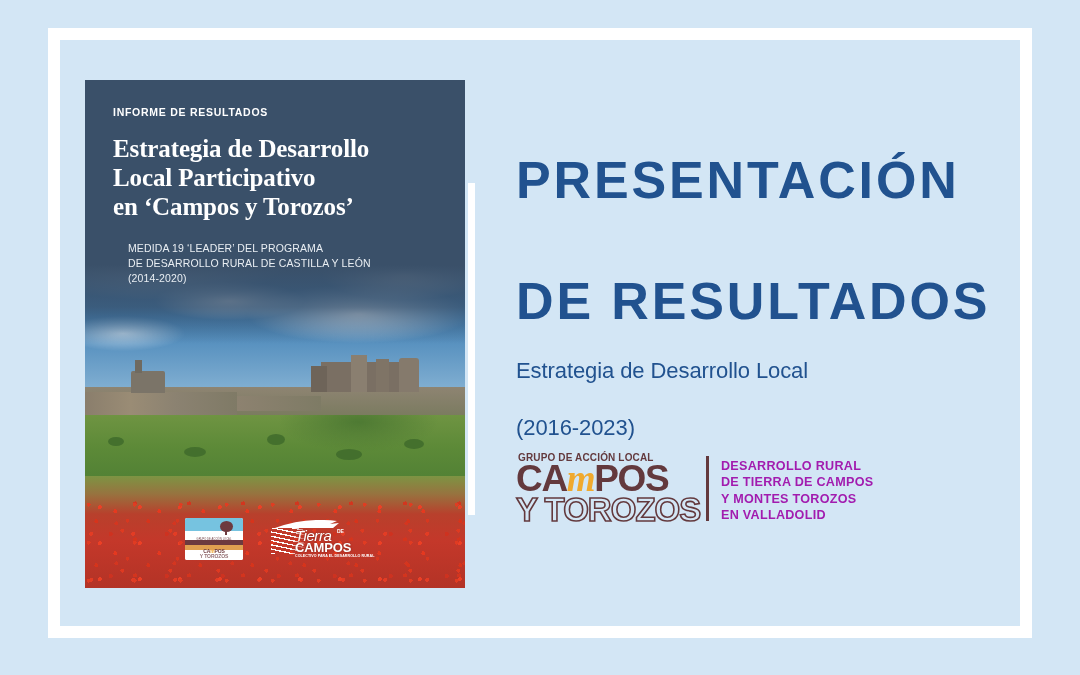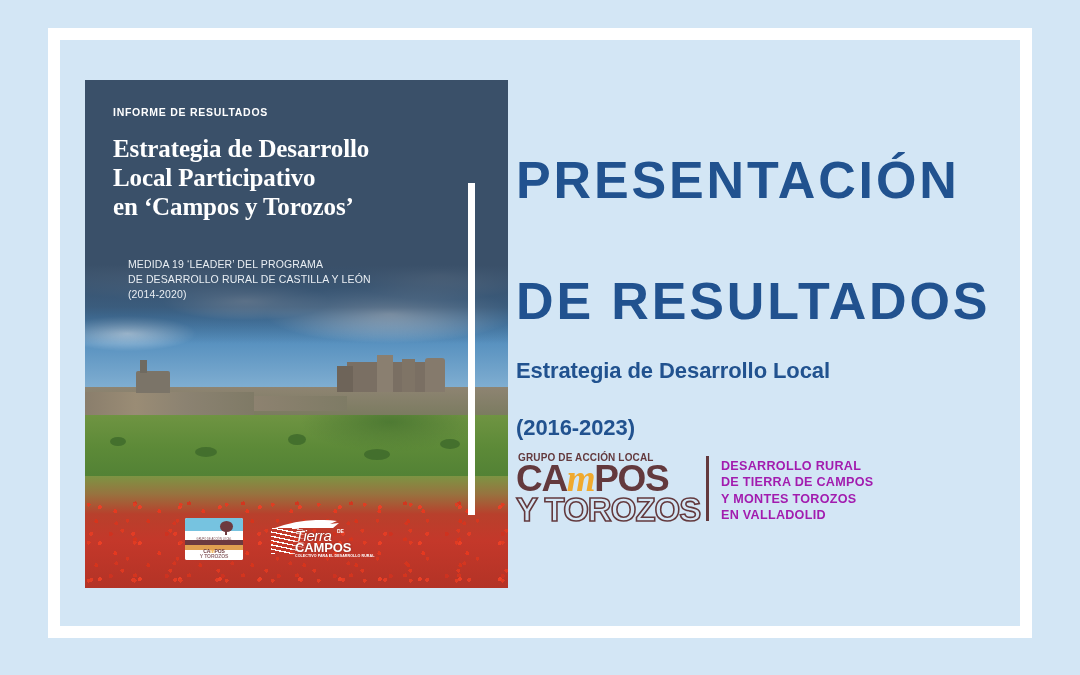--- a/index.html
+++ b/index.html
@@ -20,7 +20,7 @@
   
   .book{
     position:absolute;left:85px;top:80px;width:380px;height:508px;
-    overflow:hidden;background:#a16207;padding-left:43px;
+    overflow:hidden;background:#a16207;
   }
   .photo{position:absolute;inset:0;overflow:hidden;}
   

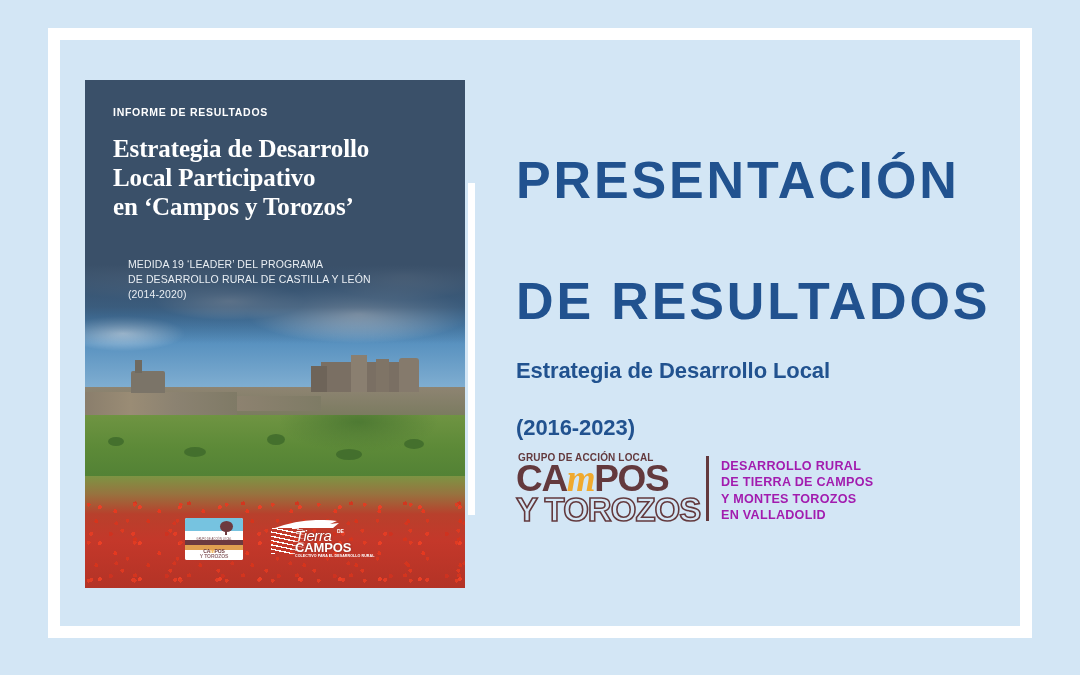--- a/index.html
+++ b/index.html
@@ -93,7 +93,7 @@
   .cover-title{
     font-family:"Liberation Serif", serif;
     font-size:25px;line-height:1.16;font-weight:bold;color:#ffffff;
-    margin:0 0 36px 0;letter-spacing:-.005em;
+    margin:0 0 20px 0;letter-spacing:-.005em;
   }
   .cover-sub{
     font-size:10.5px;line-height:1.42;color:#e9eef3;font-weight:400;

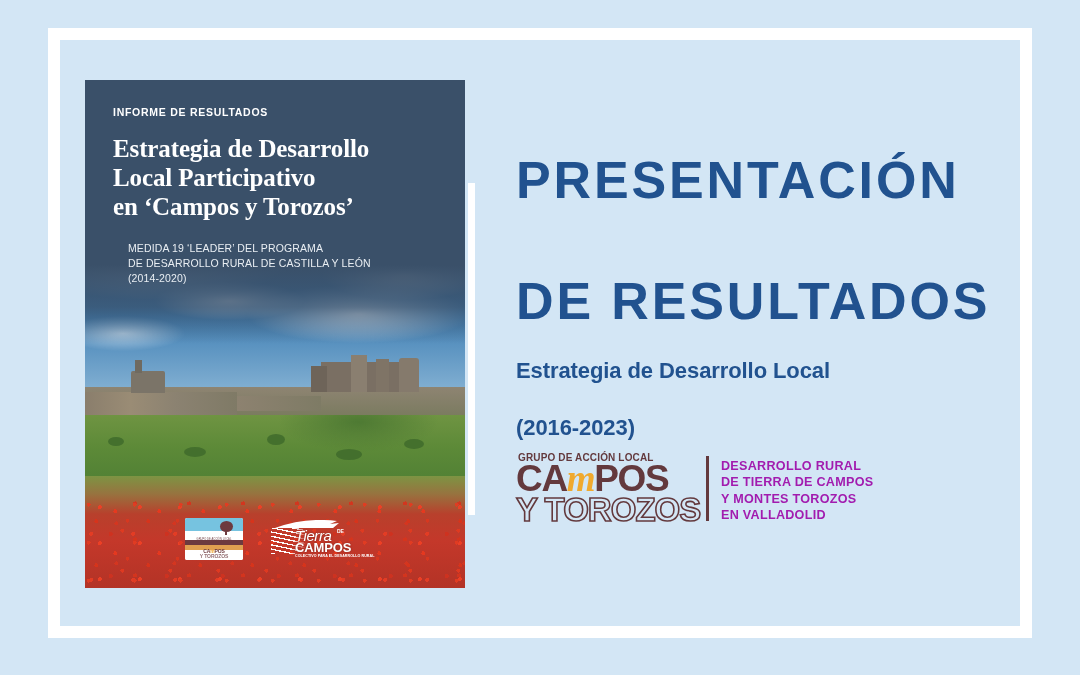--- a/index.html
+++ b/index.html
@@ -138,7 +138,7 @@
     letter-spacing:.055em;margin:0 0 26px 0;text-transform:uppercase;
   }
   .subhead{
-    color:#21528f;font-weight:bold;font-size:22px;line-height:1.30;
+    color:#21528f;font-weight:normal;font-size:22px;line-height:1.30;
     margin:0;letter-spacing:-.004em;
   }
 

